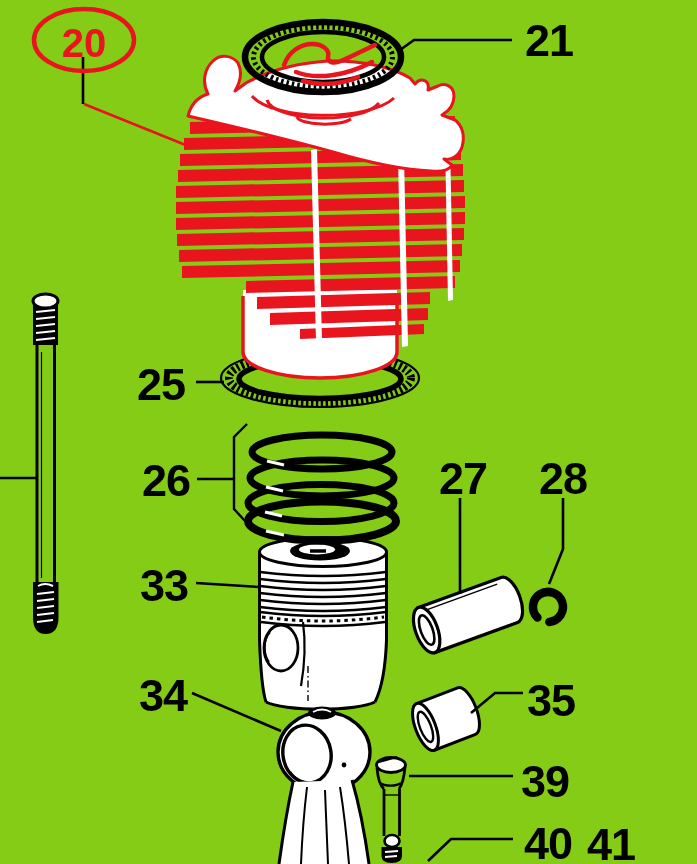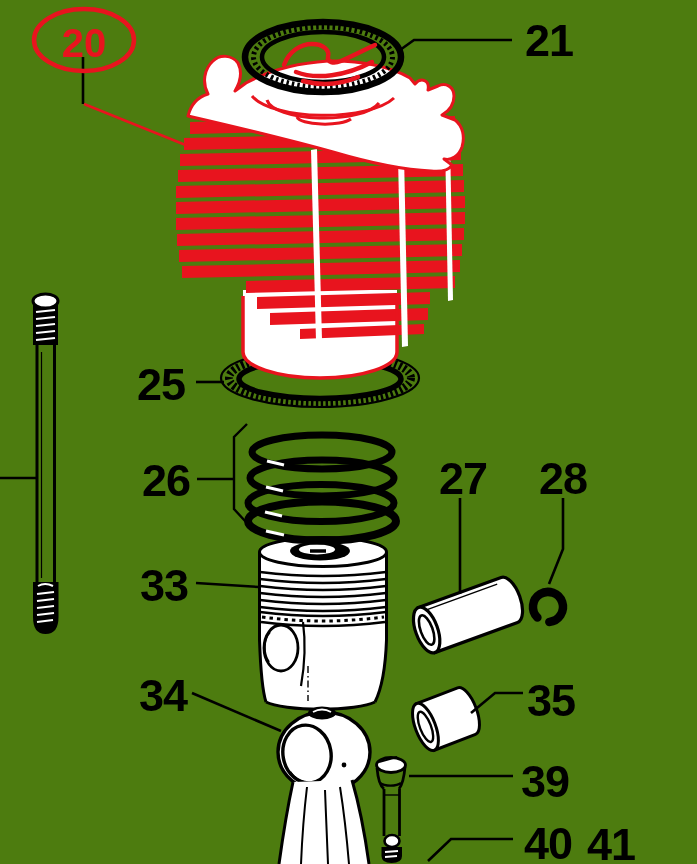--- a/index.html
+++ b/index.html
@@ -3,7 +3,7 @@
 <meta charset="utf-8">
 <style>
   html,body{margin:0;padding:0;background:#ffffff;}
-  #canvas{position:relative;width:697px;height:864px;background:#4d7c0f;overflow:hidden;
+  #canvas{position:relative;width:697px;height:864px;background:#84cc16;overflow:hidden;
           font-family:"Liberation Sans", sans-serif;}
   svg{display:block;}
   .callout-text{font-family:"Liberation Sans", sans-serif;font-weight:bold;font-size:45px;

